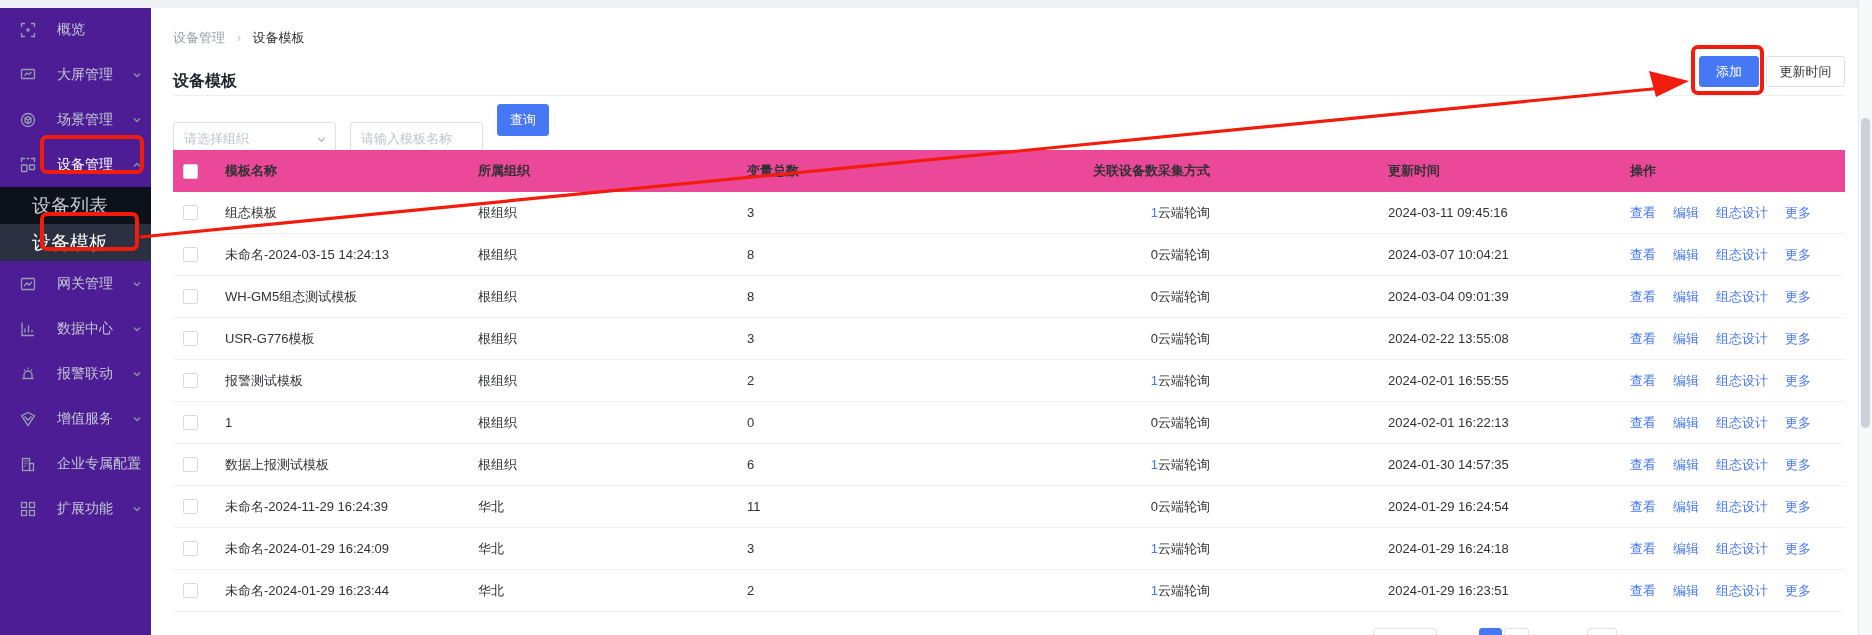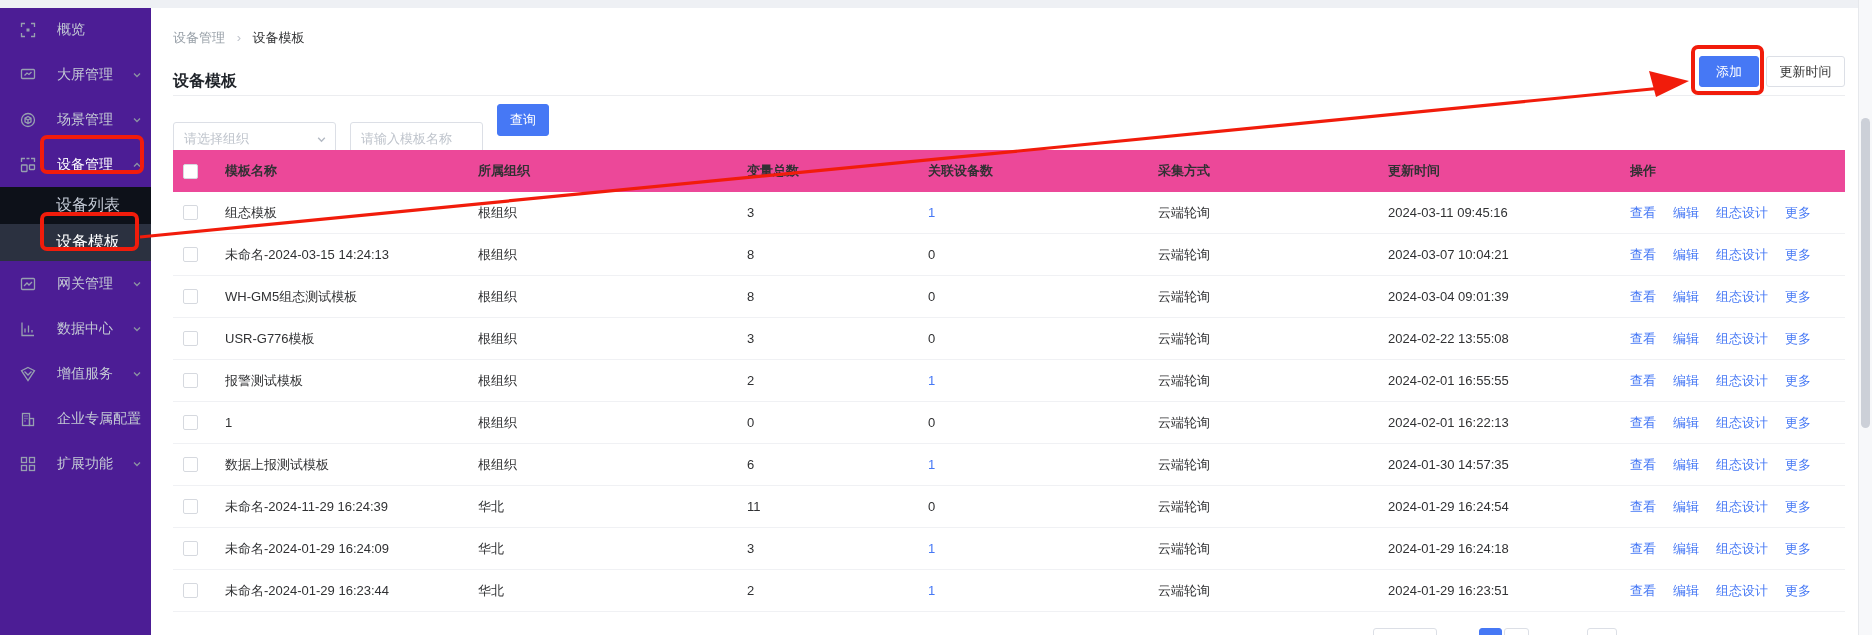--- a/index.html
+++ b/index.html
@@ -62,7 +62,7 @@
   .c-name { width:253px; }
   .c-org { width:269px; }
   .c-vars { width:181px; }
-  .c-dev { width:230px; }
+  .c-dev { width:230px;text-align:right; }
   .c-method { width:230px; }
   .c-upd { width:242px; }
   .c-ops { width:215px; display:flex; gap:17px; }

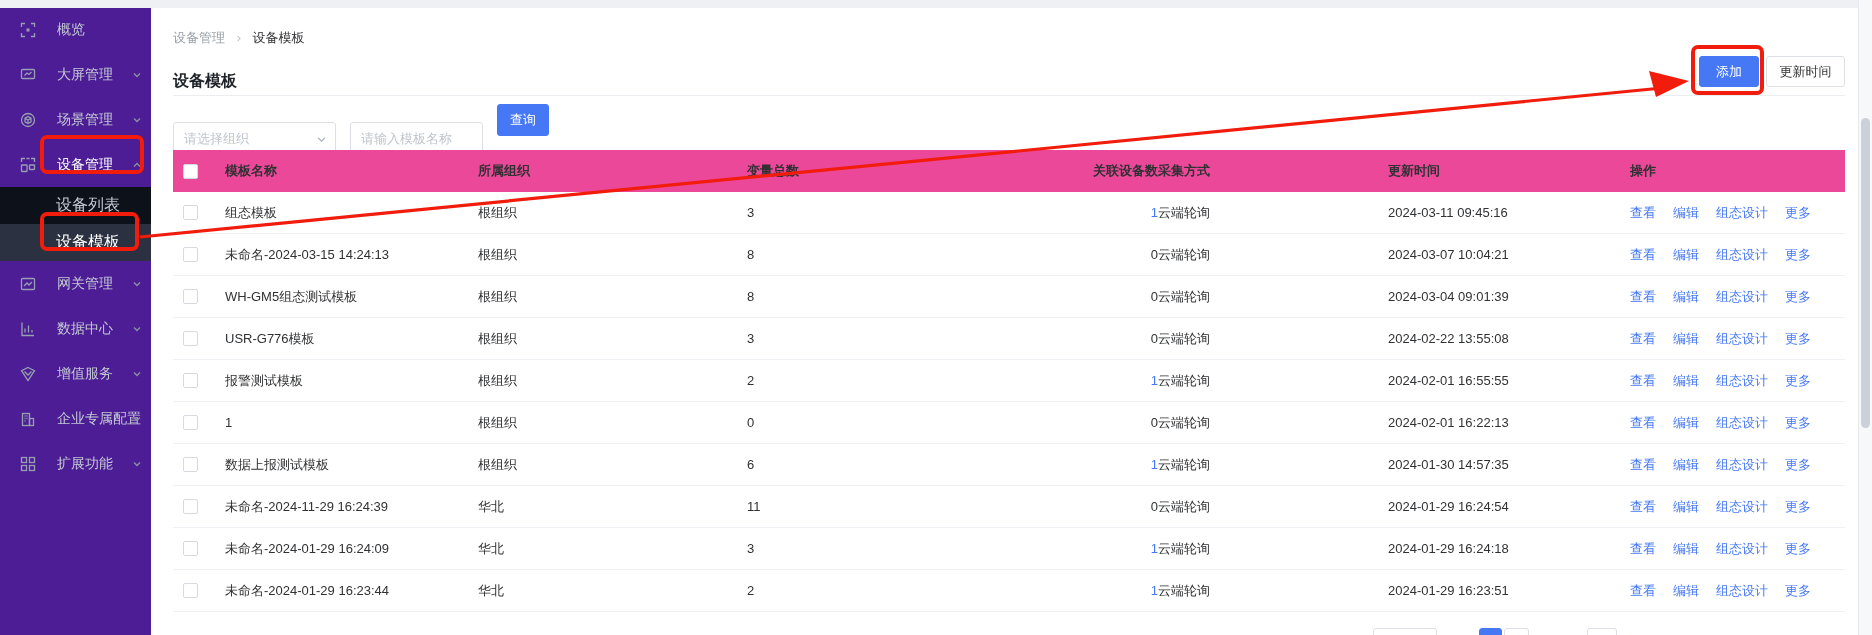--- a/index.html
+++ b/index.html
@@ -23,8 +23,8 @@
   .side-item.active-parent { color:#ffffff; }
   .submenu { background:#0d1119; }
   .side-sub {
-    display:flex; align-items:center; height:37px; padding-left:56px;
-    color:#c3c9d4; font-size:16px; cursor:pointer;
+    display:flex; align-items:center; height:37px; padding-left:32px;
+    color:#c3c9d4; font-size:19px; cursor:pointer;
   }
   .side-sub.active { background:#2b3140; color:#ffffff; }
   

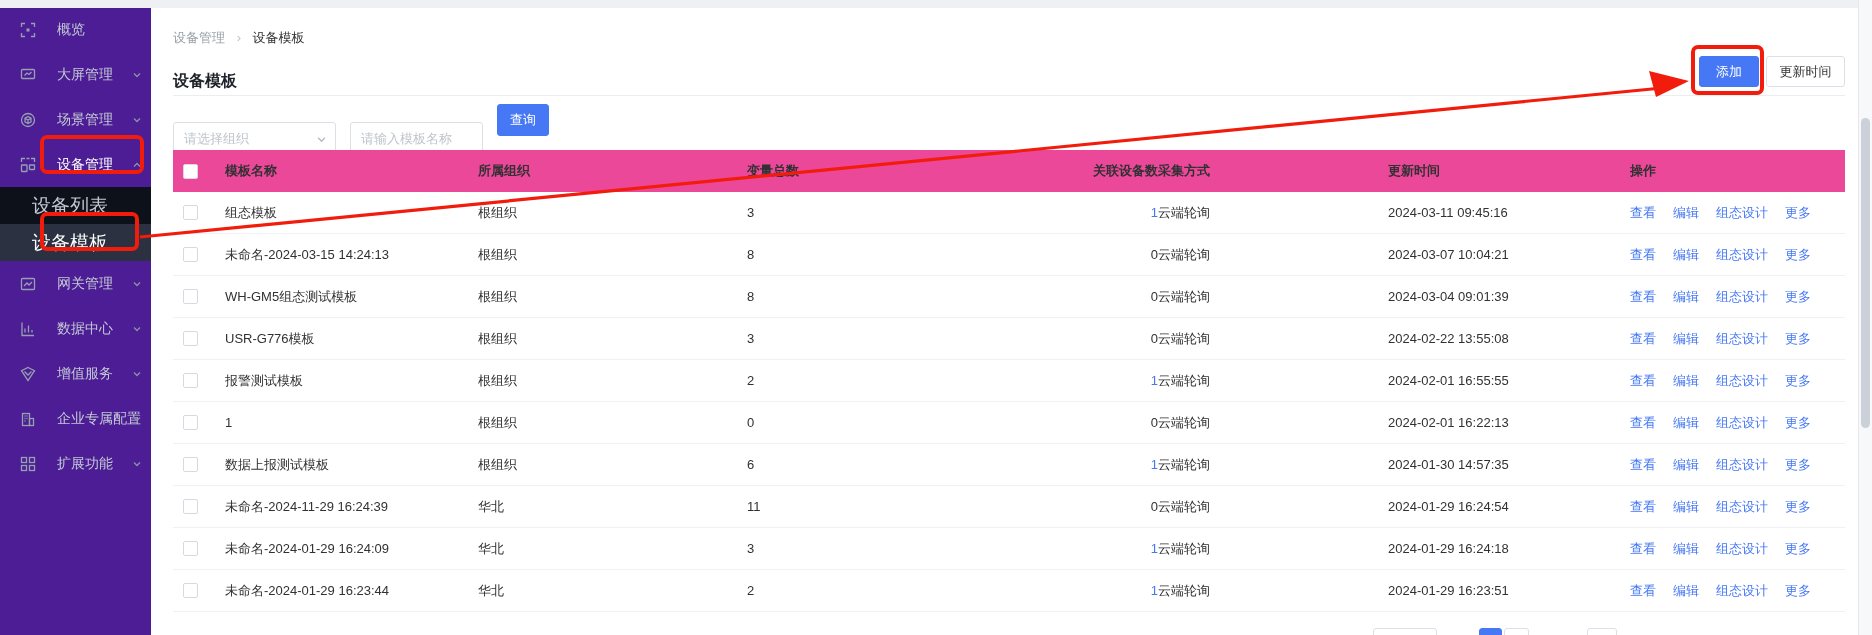--- a/index.html
+++ b/index.html
@@ -185,6 +185,21 @@
   <div class="side-item">
     <span class="sicon">
       <svg width="16" height="16" viewBox="0 0 16 16" fill="none" stroke="currentColor" stroke-width="1.3">
+          <path d="M4 12V9a4 4 0 018 0v3"></path>
+          <path d="M2.5 12.5h11"></path>
+          <path d="M4 3.5l1 1M12 3.5l-1 1M8 1.5v1.5"></path>
+        </svg>
+    </span>
+    <span>报警联动</span>
+    <span class="chev">
+        <svg width="10" height="10" viewBox="0 0 10 10" fill="none" stroke="currentColor" stroke-width="1.3">
+          <path d="M2 3.5l3 3 3-3"></path>
+        </svg>
+      </span>
+  </div>
+  <div class="side-item">
+    <span class="sicon">
+      <svg width="16" height="16" viewBox="0 0 16 16" fill="none" stroke="currentColor" stroke-width="1.3">
           <path d="M8 1.5l6.5 3.2L8 14.5 1.5 4.7z"></path>
           <path d="M4.5 5.5L8 9l3.5-3.5"></path>
         </svg>

